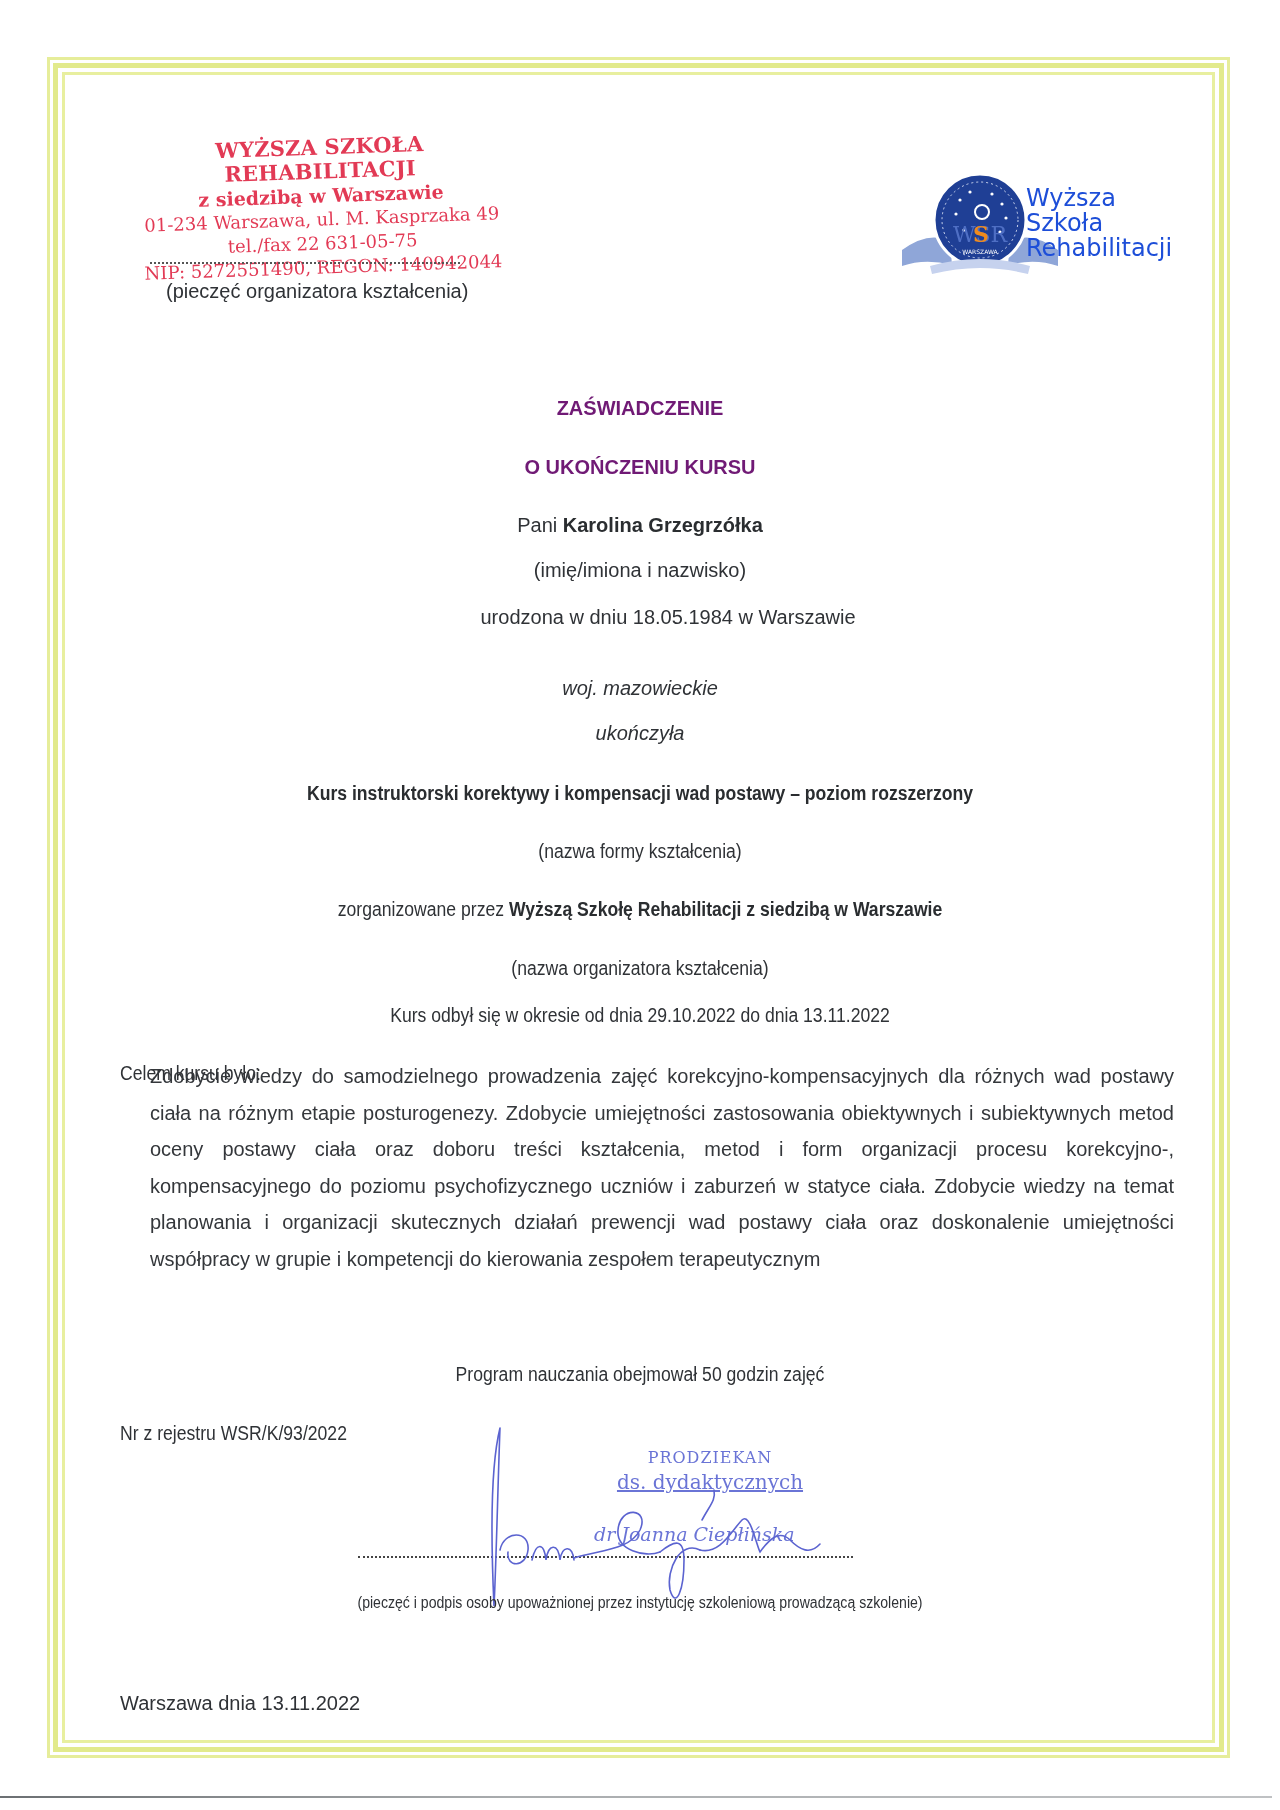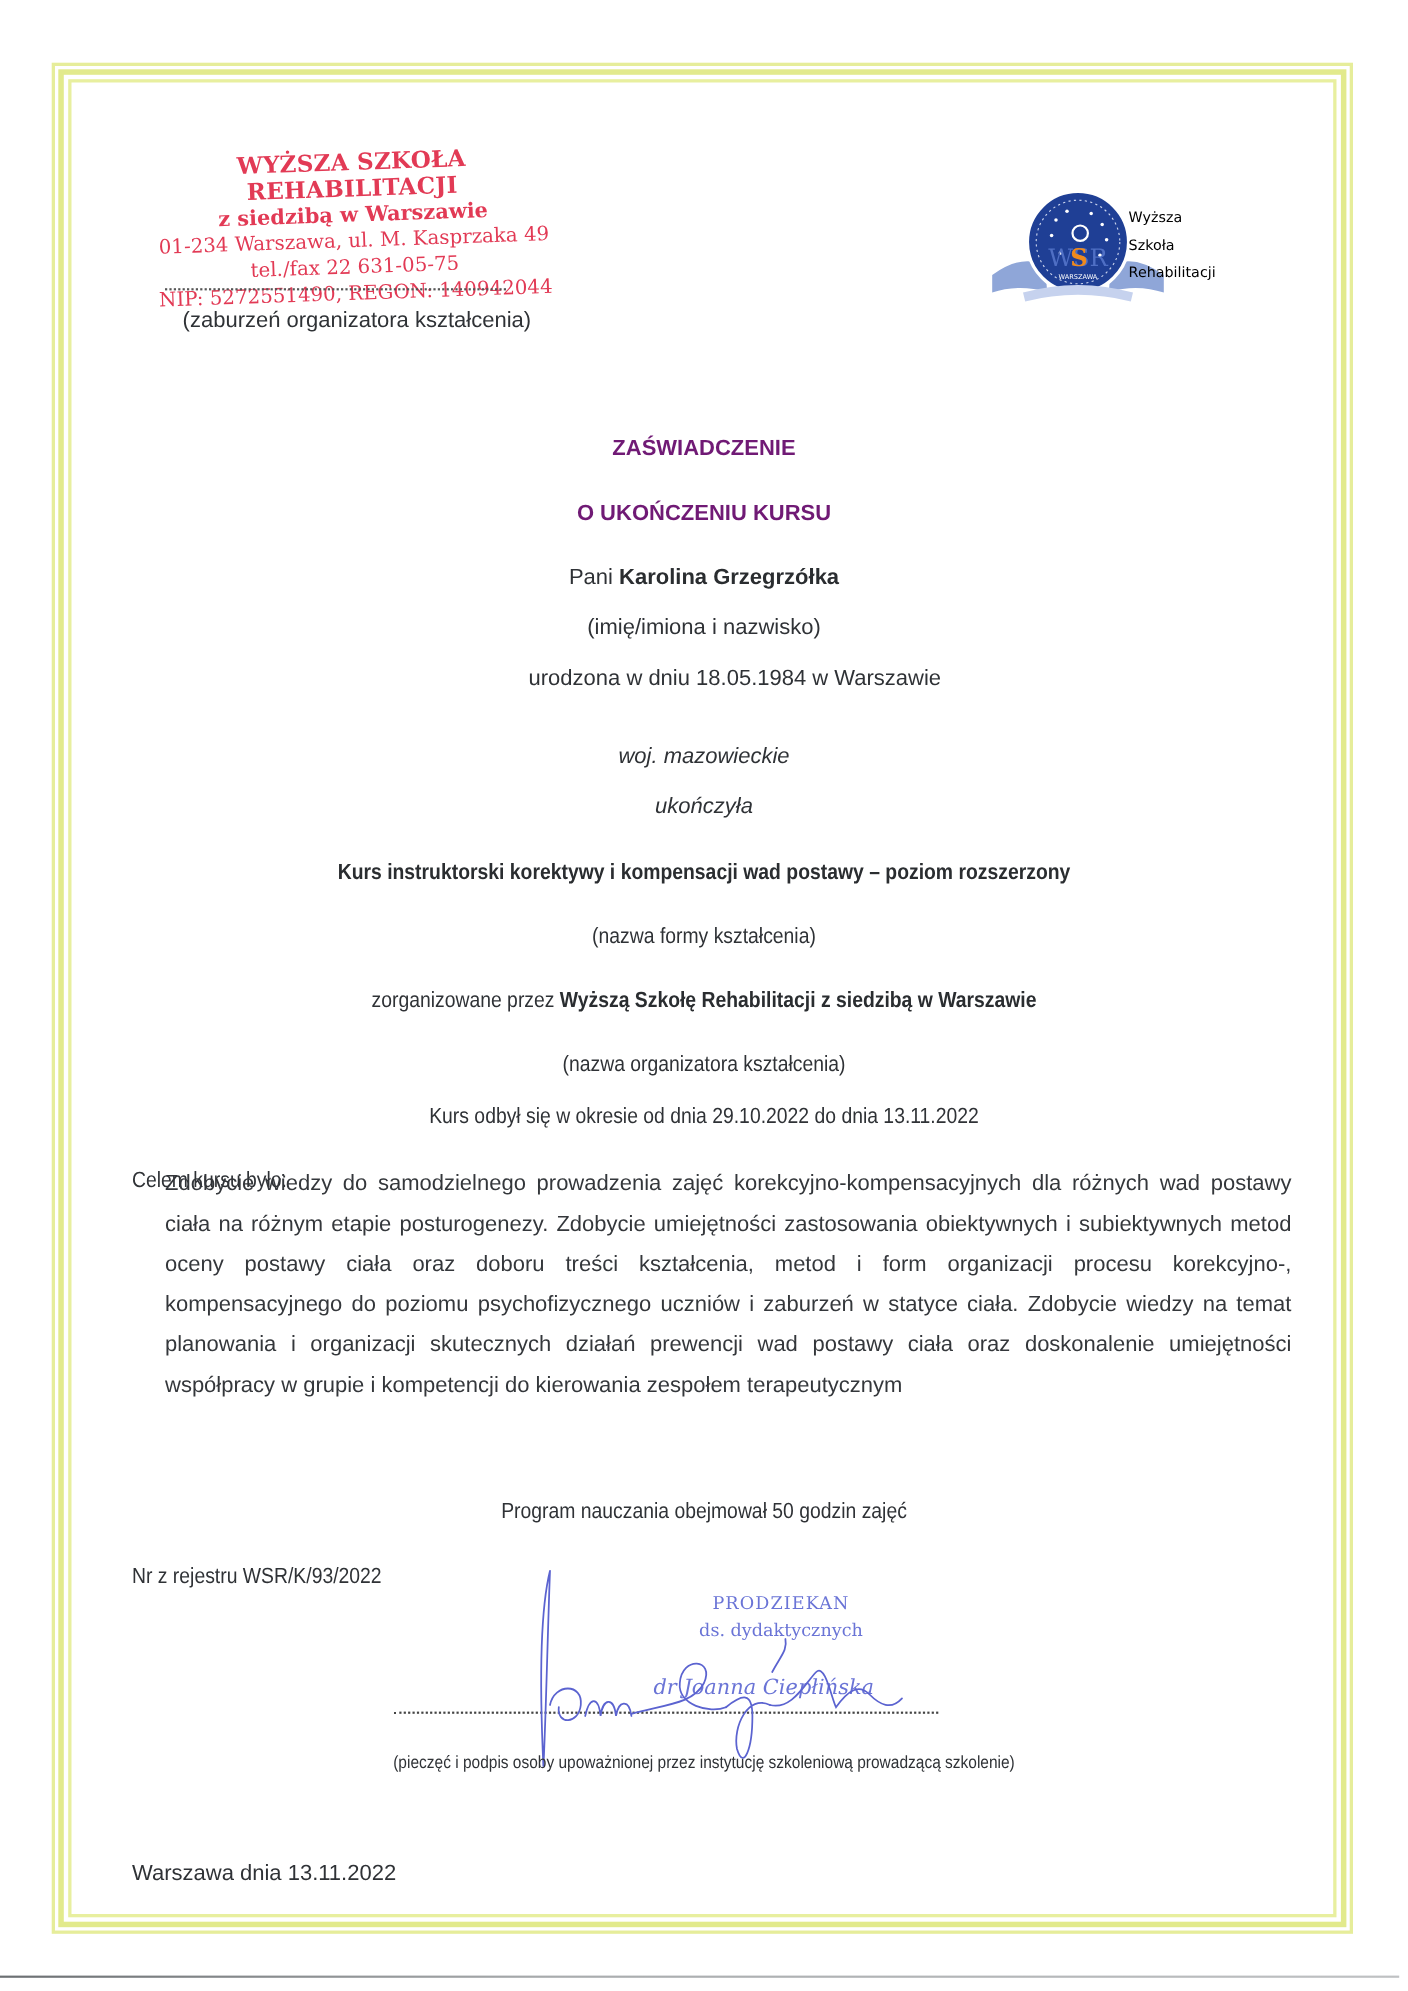--- a/index.html
+++ b/index.html
@@ -49,8 +49,8 @@
     
     .logo { position: absolute; left: 890px; top: 170px; width: 260px; height: 110px; }
     .logo-text {
-      position: absolute; left: 1026px; top: 186px; font-size: 13px; line-height: 25px;
-      color: #000000; font-family: "DejaVu Sans", sans-serif;
+      position: absolute; left: 1026px; top: 186px; font-size: 24px; line-height: 25px;
+      color: #1d4ed8; font-family: "DejaVu Sans", sans-serif;
     }
 
     

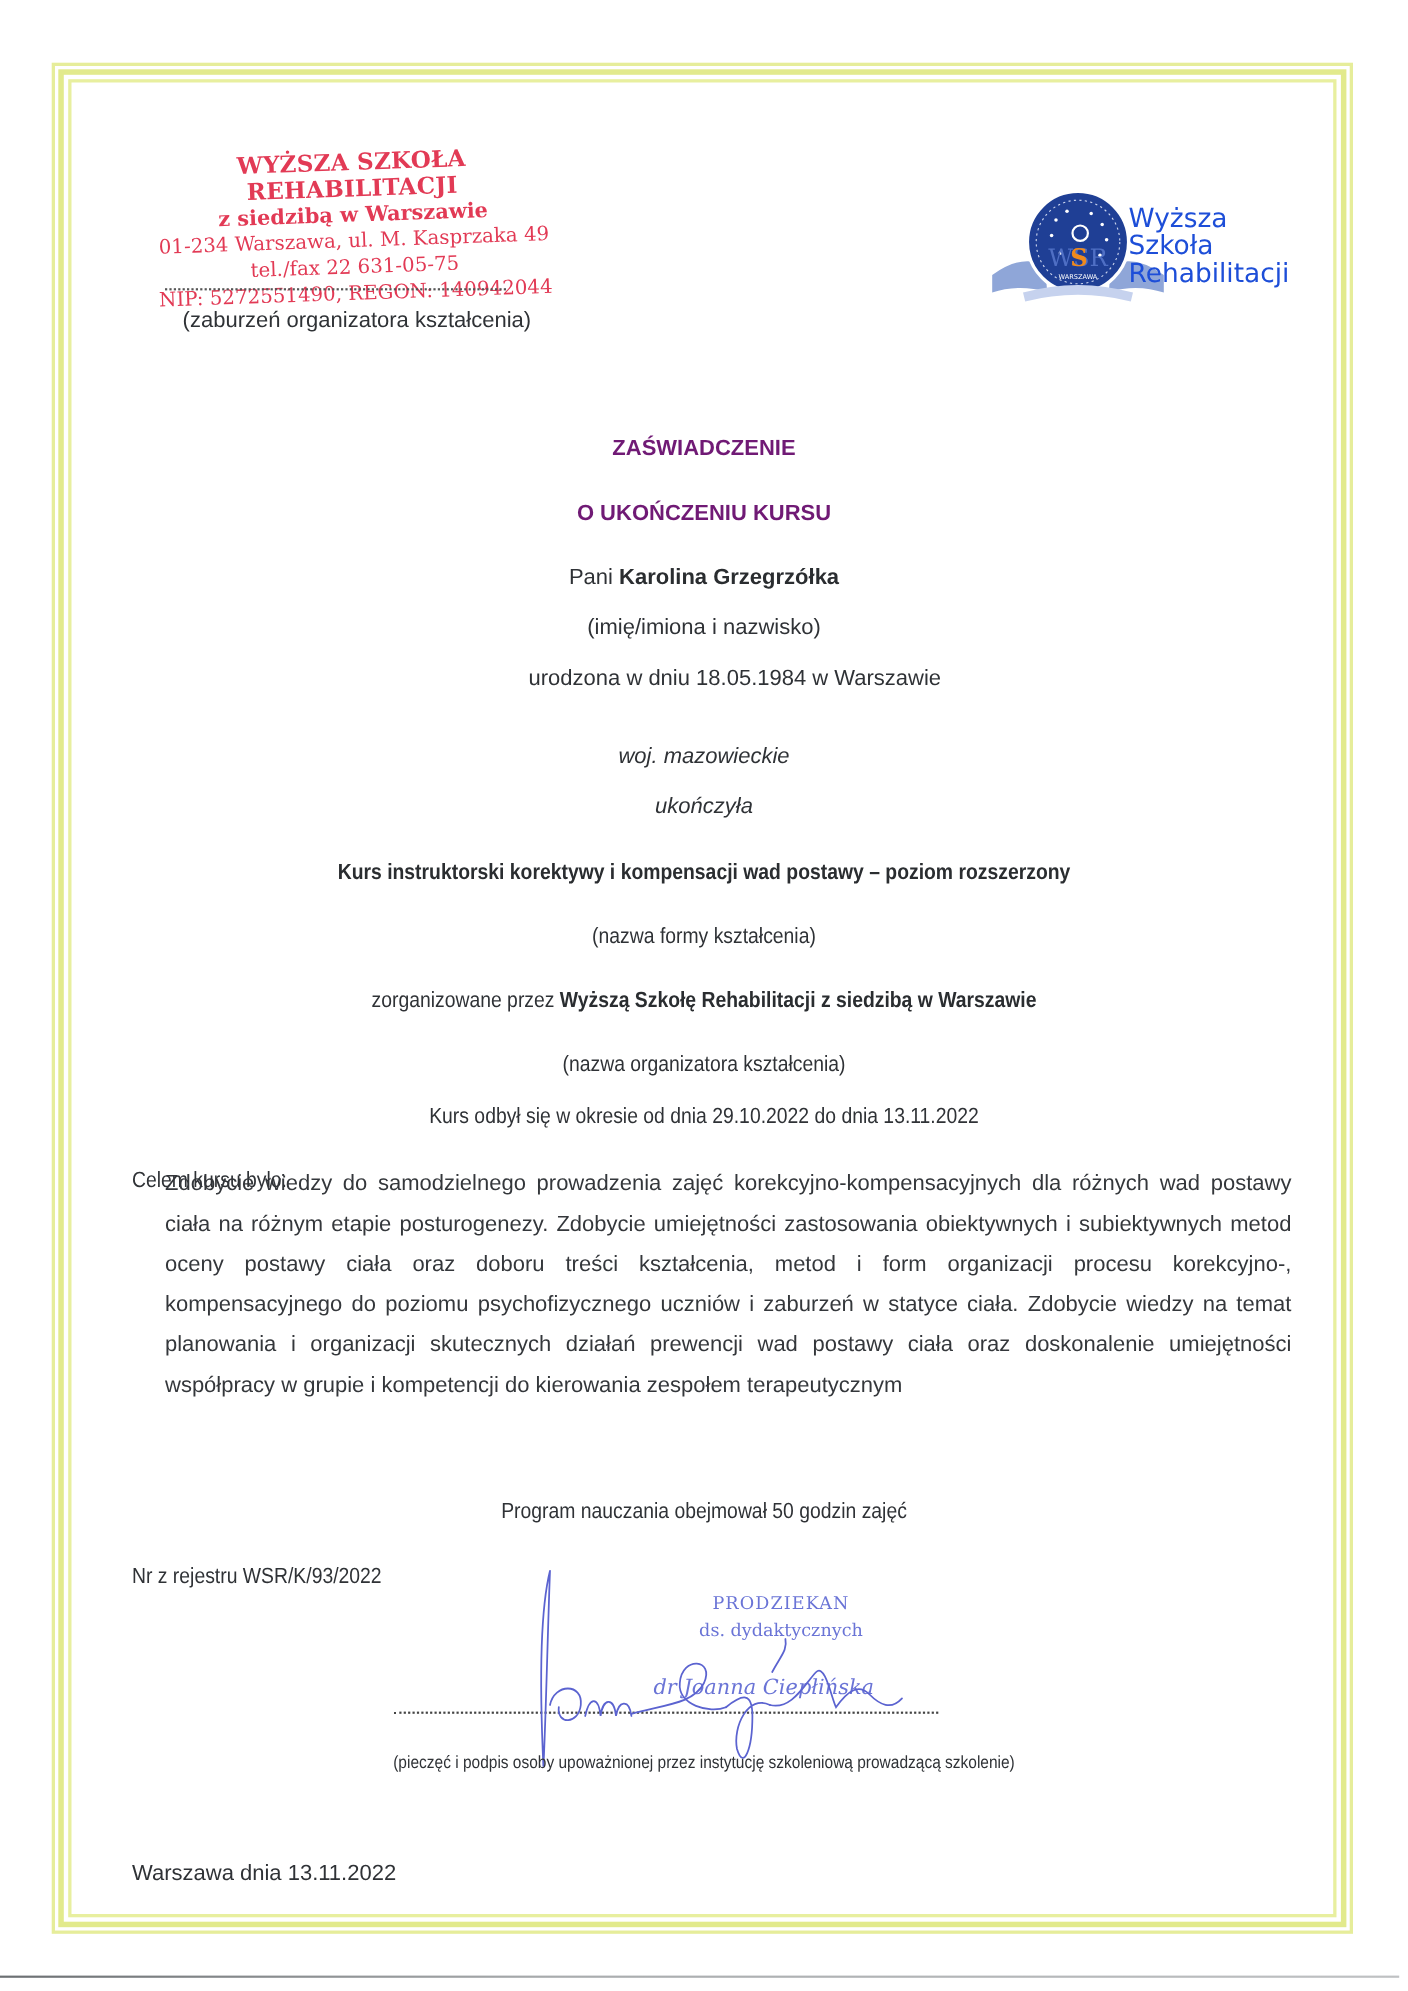--- a/index.html
+++ b/index.html
@@ -109,7 +109,7 @@
   <div class="l5">NIP: 5272551490, REGON: 140942044</div>
 </div>
 <div class="stamp-dots"></div>
-<div class="stamp-caption">(zaburzeń organizatora kształcenia)</div>
+<div class="stamp-caption">(pieczęć organizatora kształcenia)</div>
 
 <svg class="logo" viewBox="0 0 260 110">
   <path d="M12 80 Q 40 60 60 72 L 62 95 Q 35 88 12 96 Z" fill="#8fa6d8"></path>

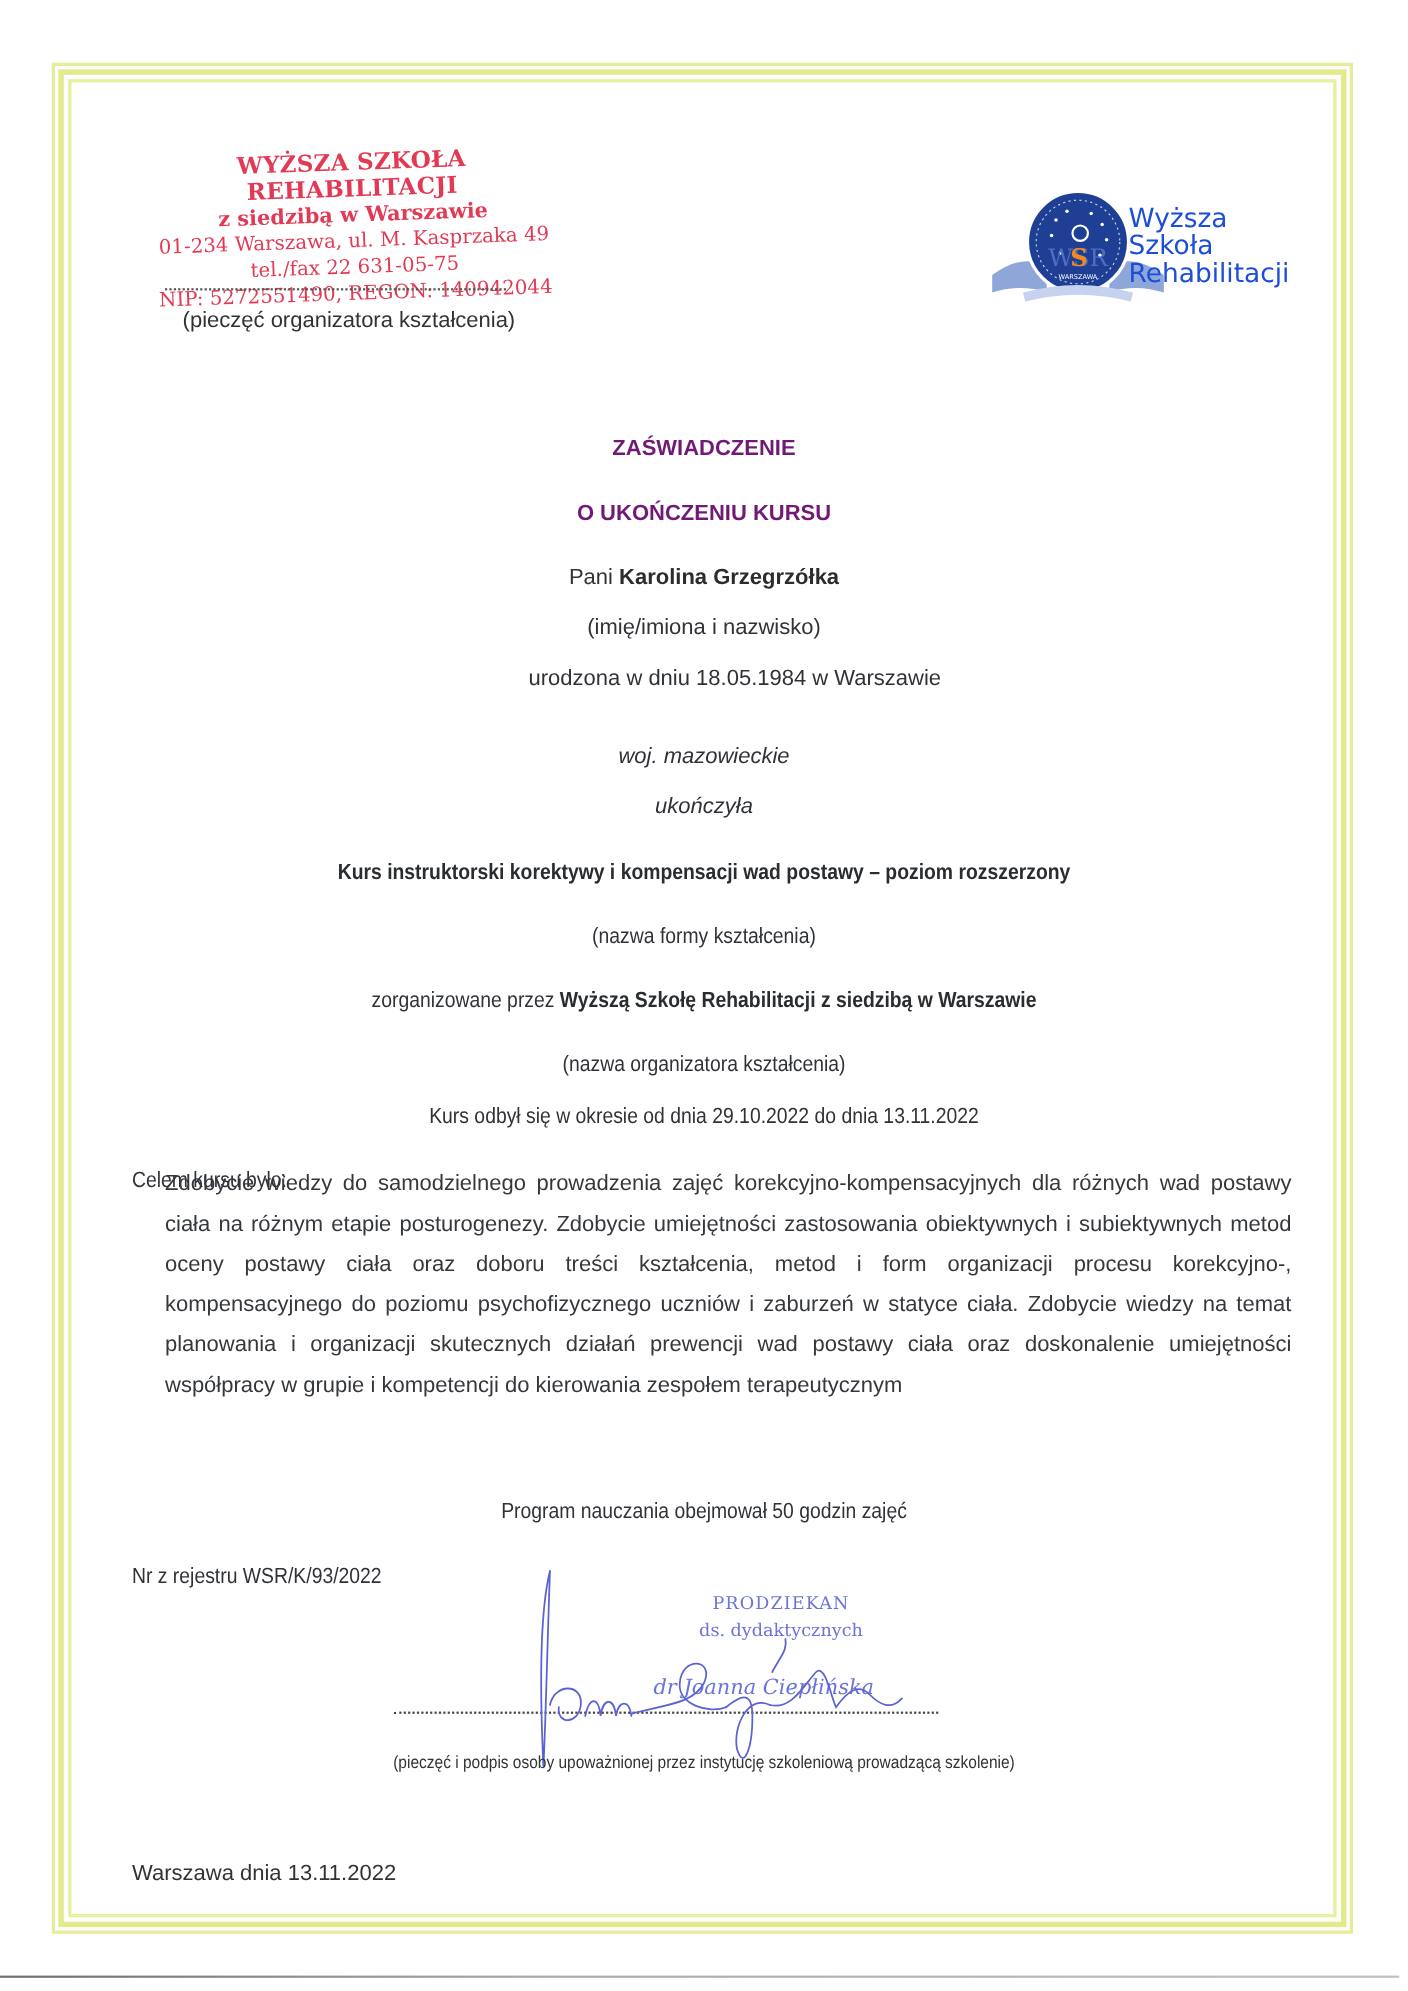--- a/index.html
+++ b/index.html
@@ -78,7 +78,7 @@
       line-height: 24px;
     }
     .sig-stamp .role { font-size: 16px; letter-spacing: 1px; }
-    .sig-stamp .dept { font-size: 16px; }
+    .sig-stamp .dept { font-size: 20px; text-decoration: underline; }
     .sig-name {
       position: absolute; left: 594px; top: 1523px;
       font-family: "DejaVu Serif", "Liberation Serif", serif; font-style: italic;

